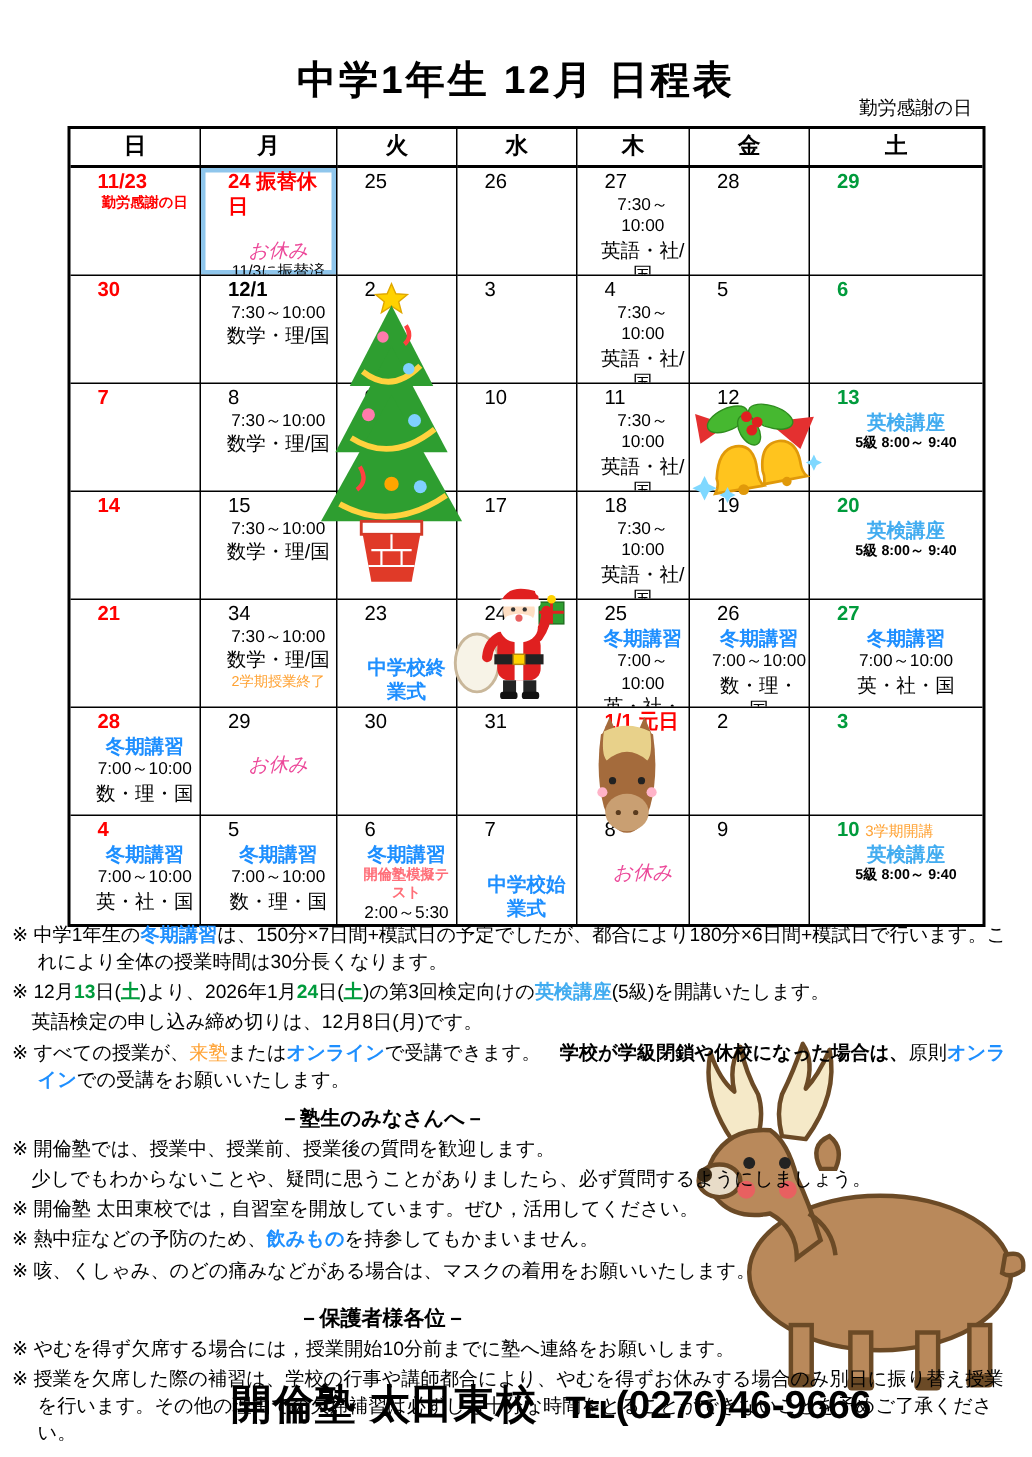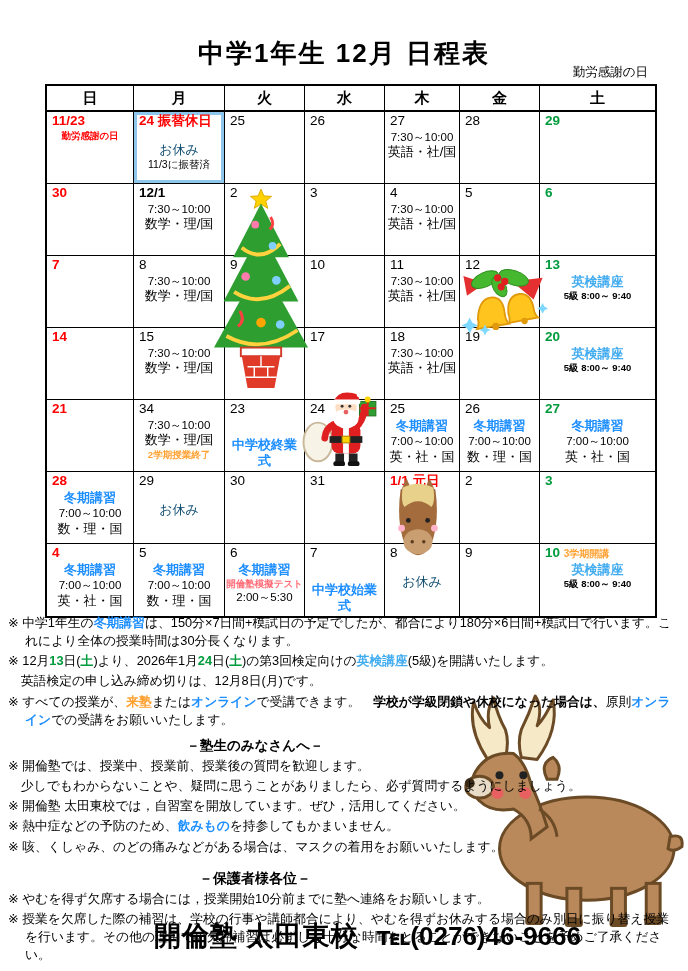--- a/index.html
+++ b/index.html
@@ -17,7 +17,7 @@
         border-right:1px solid #000;border-bottom:2px solid #000;}
   .cal-head .hcell:last-child{border-right:none;}
   .cell{height:72px;border-right:1px solid #000;border-bottom:1px solid #000;box-sizing:border-box;
-        display:flex;flex-direction:column;padding:1px 1px 2px 1px;overflow:hidden;}
+        display:flex;flex-direction:column;padding:1px 1px 2px 14px;overflow:hidden;}
   .cal-body .cell:nth-child(7n){border-right:none;}
   .cal-body .cell:nth-last-child(-n+7){border-bottom:none;}
   .cell.hl{box-shadow:inset 0 0 0 3px #8fc6ec;}

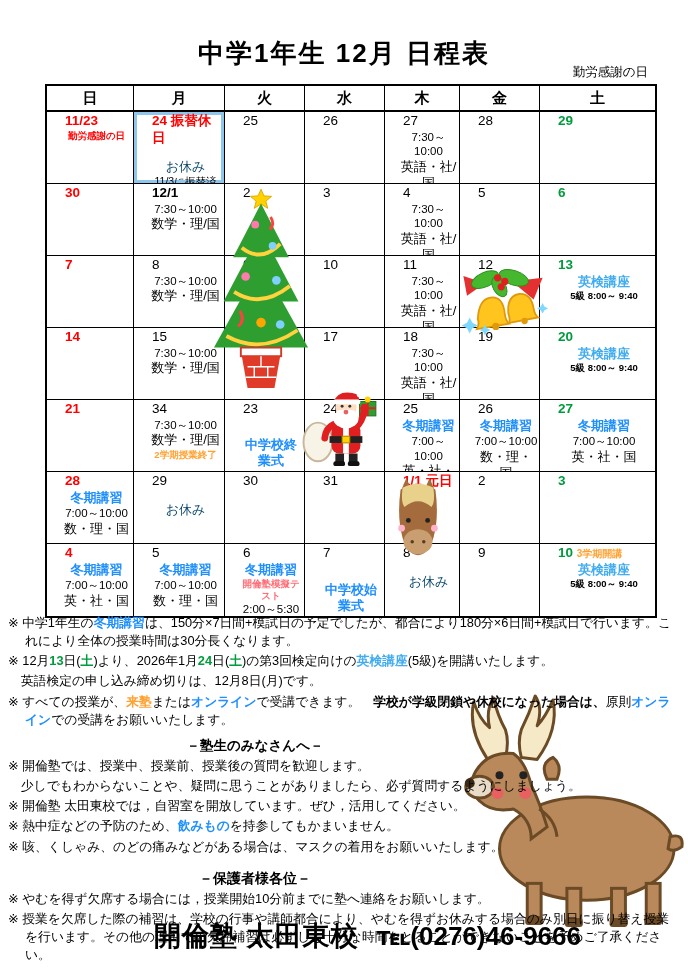--- a/index.html
+++ b/index.html
@@ -35,7 +35,7 @@
   .b{color:#1e8fff;font-weight:bold;}
   .sb{color:#42acf0;font-weight:bold;}
   .o{color:#ffa233;font-weight:bold;}
-  .p{color:#0c4a6e;}
+  .p{color:#ec4899;font-style:italic;}
   .pk{color:#ff6e78;font-weight:bold;}
   .bold{font-weight:bold;}
   .tinyseg{font-size:10px;}

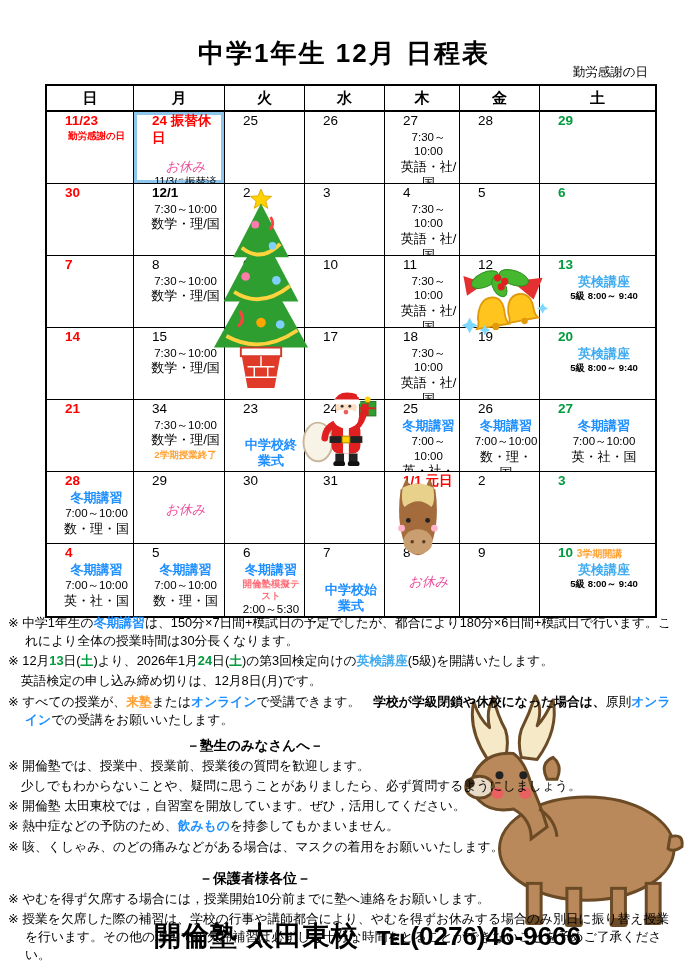--- a/index.html
+++ b/index.html
@@ -34,7 +34,7 @@
   .g{color:#009b3c;font-weight:bold;}
   .b{color:#1e8fff;font-weight:bold;}
   .sb{color:#42acf0;font-weight:bold;}
-  .o{color:#ffa233;font-weight:bold;}
+  .o{color:#ffa233;font-weight:normal;}
   .p{color:#ec4899;font-style:italic;}
   .pk{color:#ff6e78;font-weight:bold;}
   .bold{font-weight:bold;}

